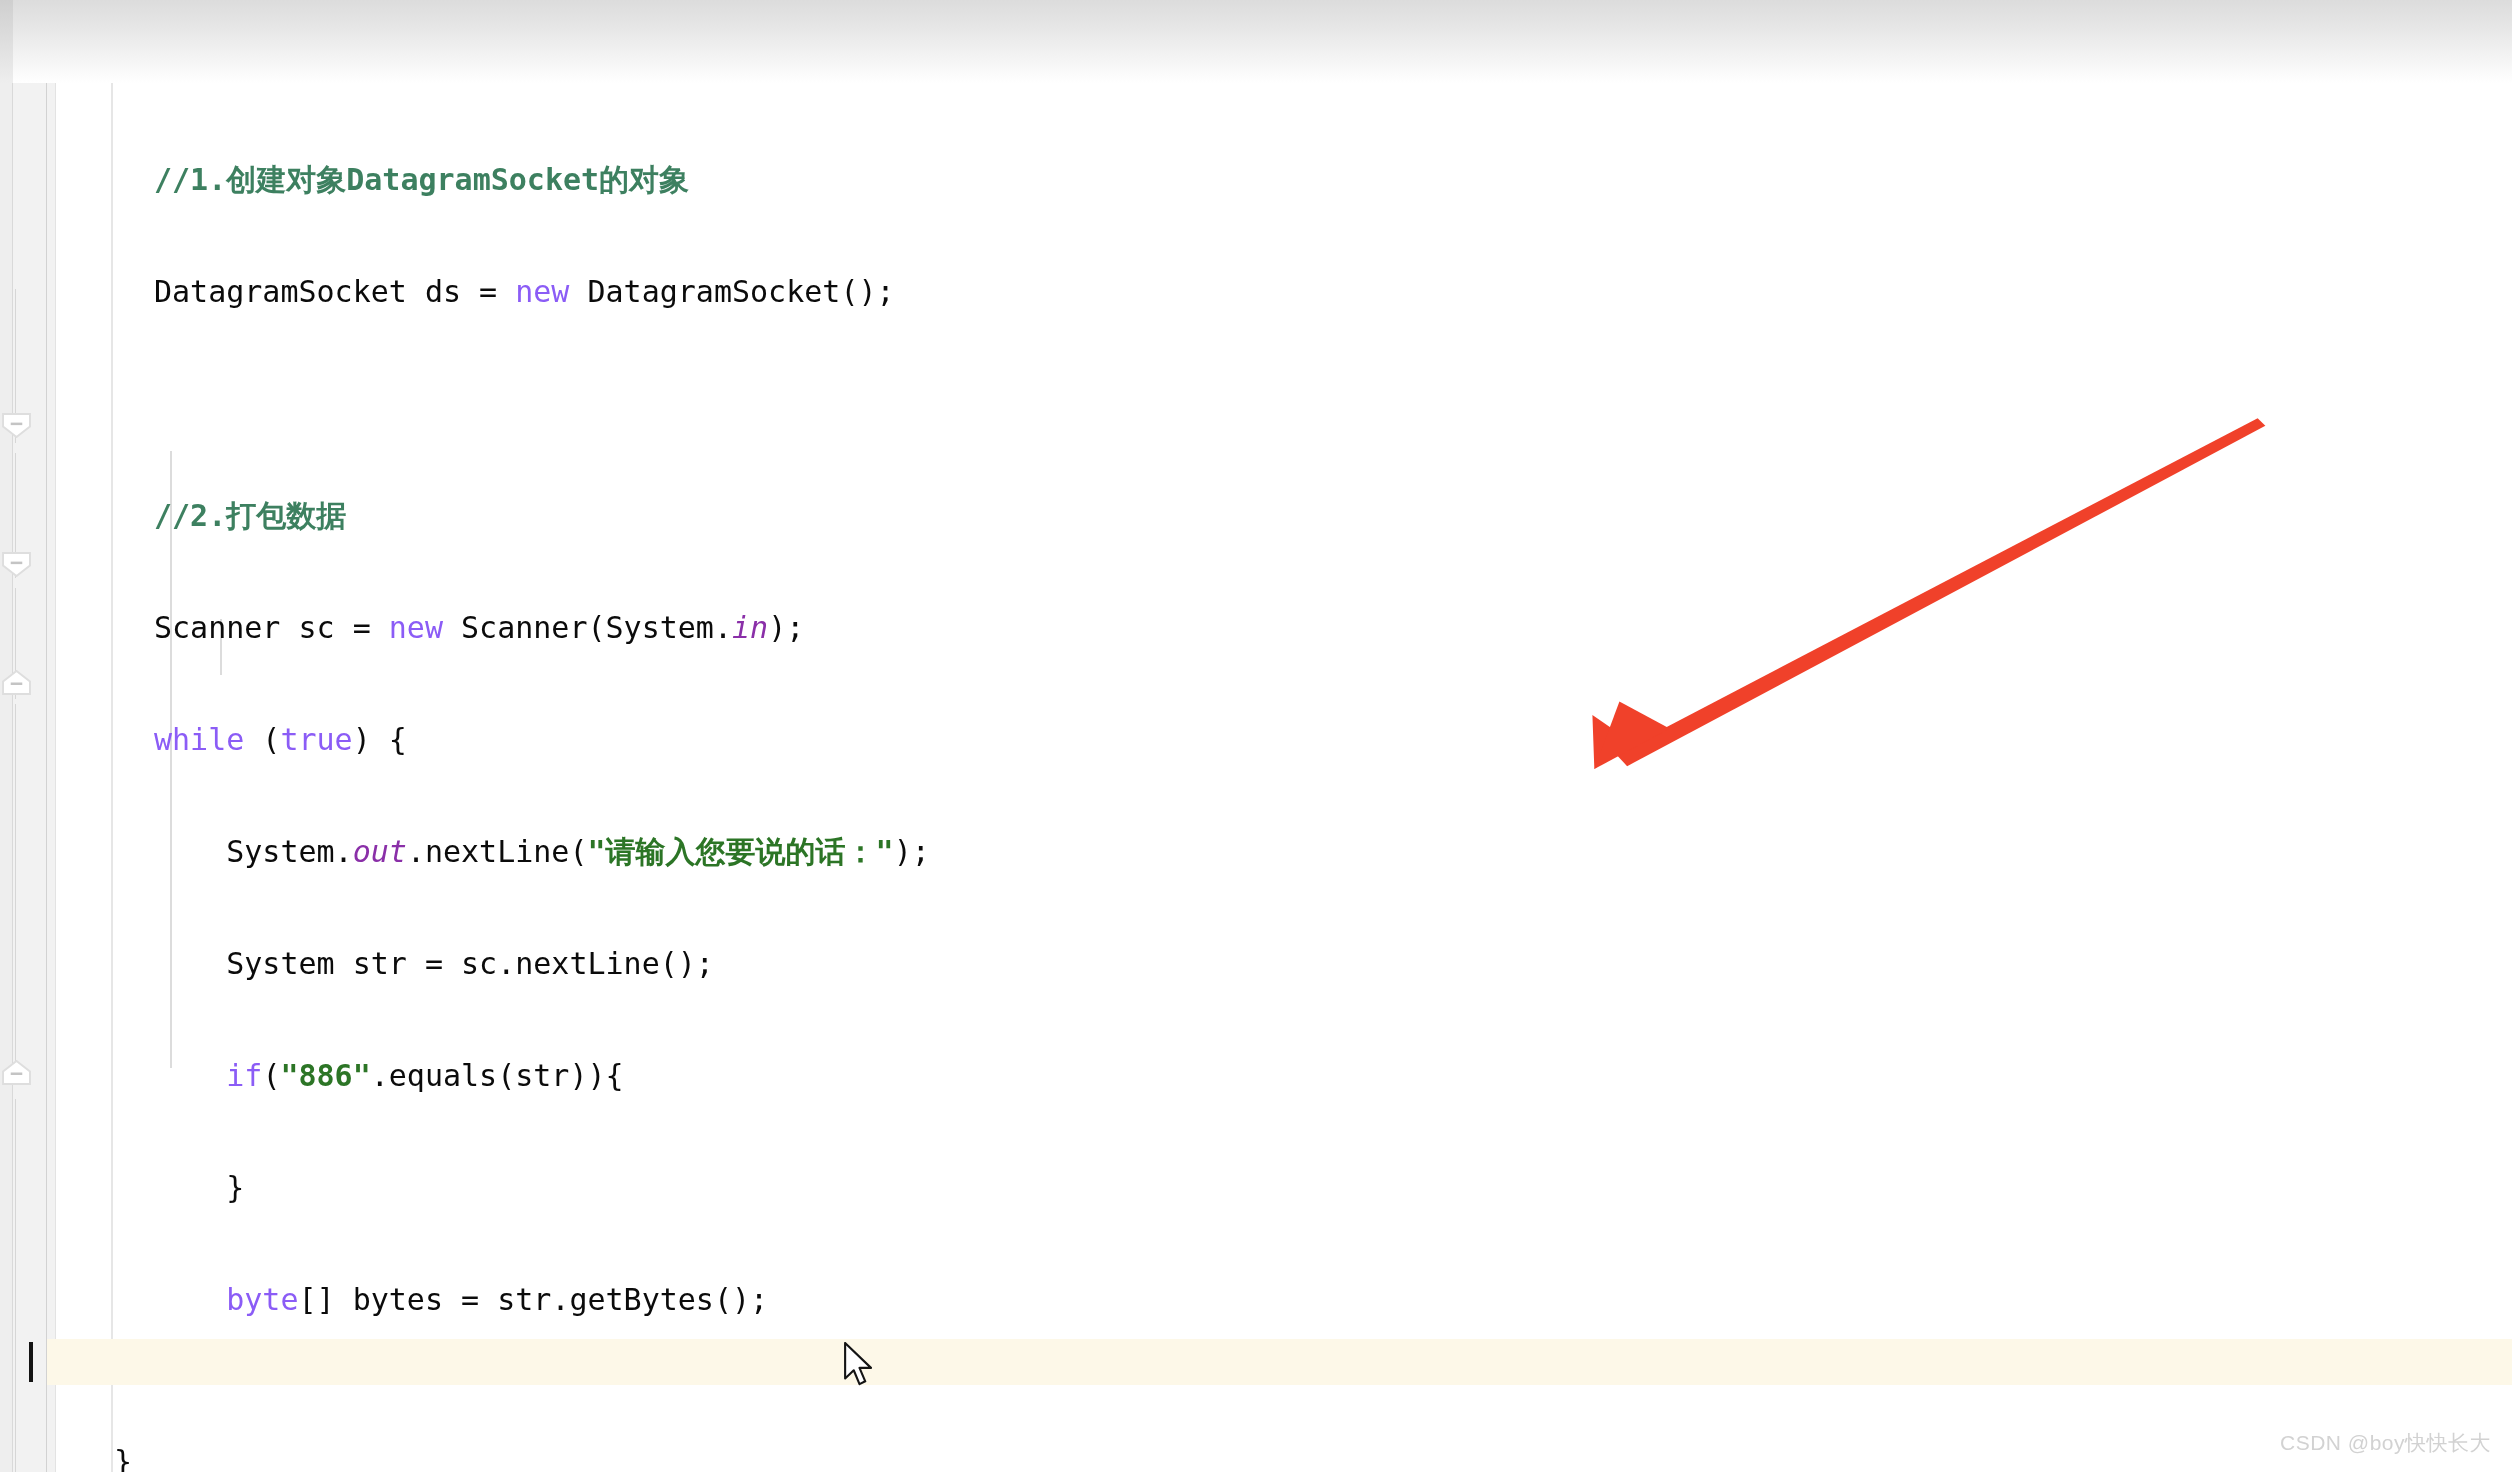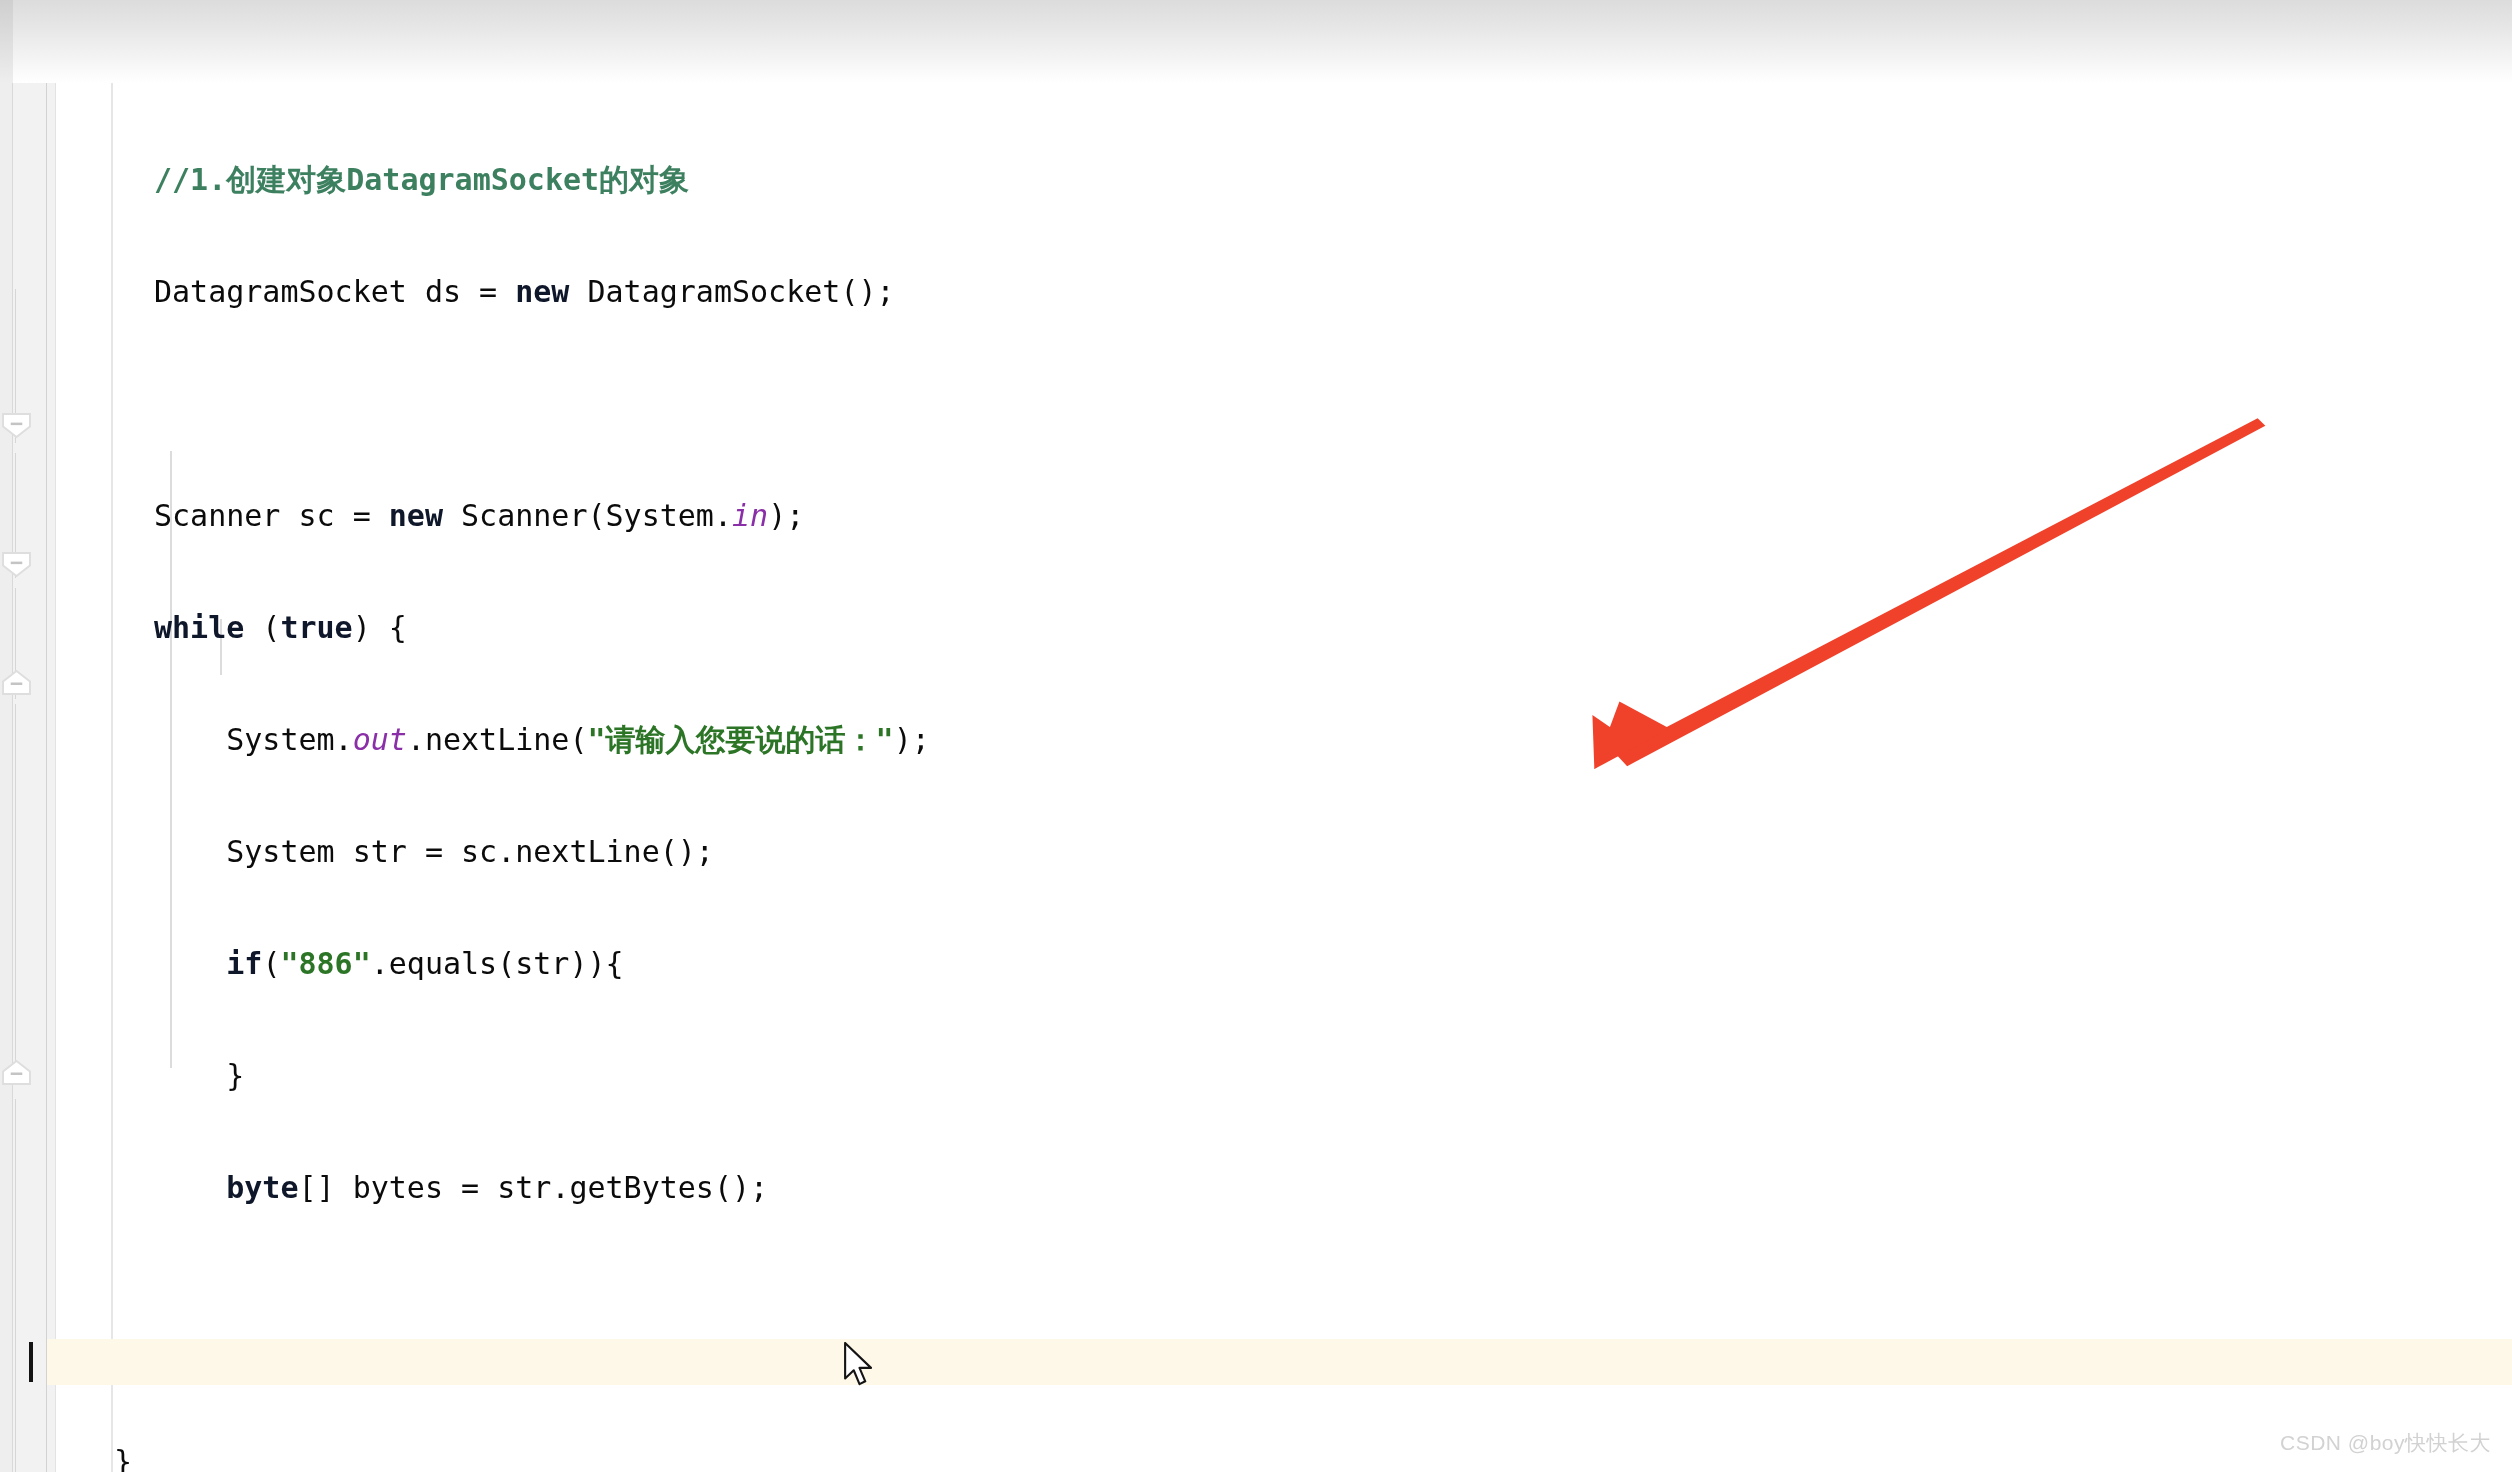--- a/index.html
+++ b/index.html
@@ -98,7 +98,7 @@
   .blank { height: 56px; }
 
   
-  .kw       { color: #0f172a; font-weight: bold; }
+  .kw       { color: #8b5cf6; font-weight: normal; }
   .cmt      { color: #3d8060; font-weight: bold; }
   .str      { color: #2c7526; font-weight: bold; }
   .fld      { color: #8a2fa8; font-weight: normal; font-style: italic; }

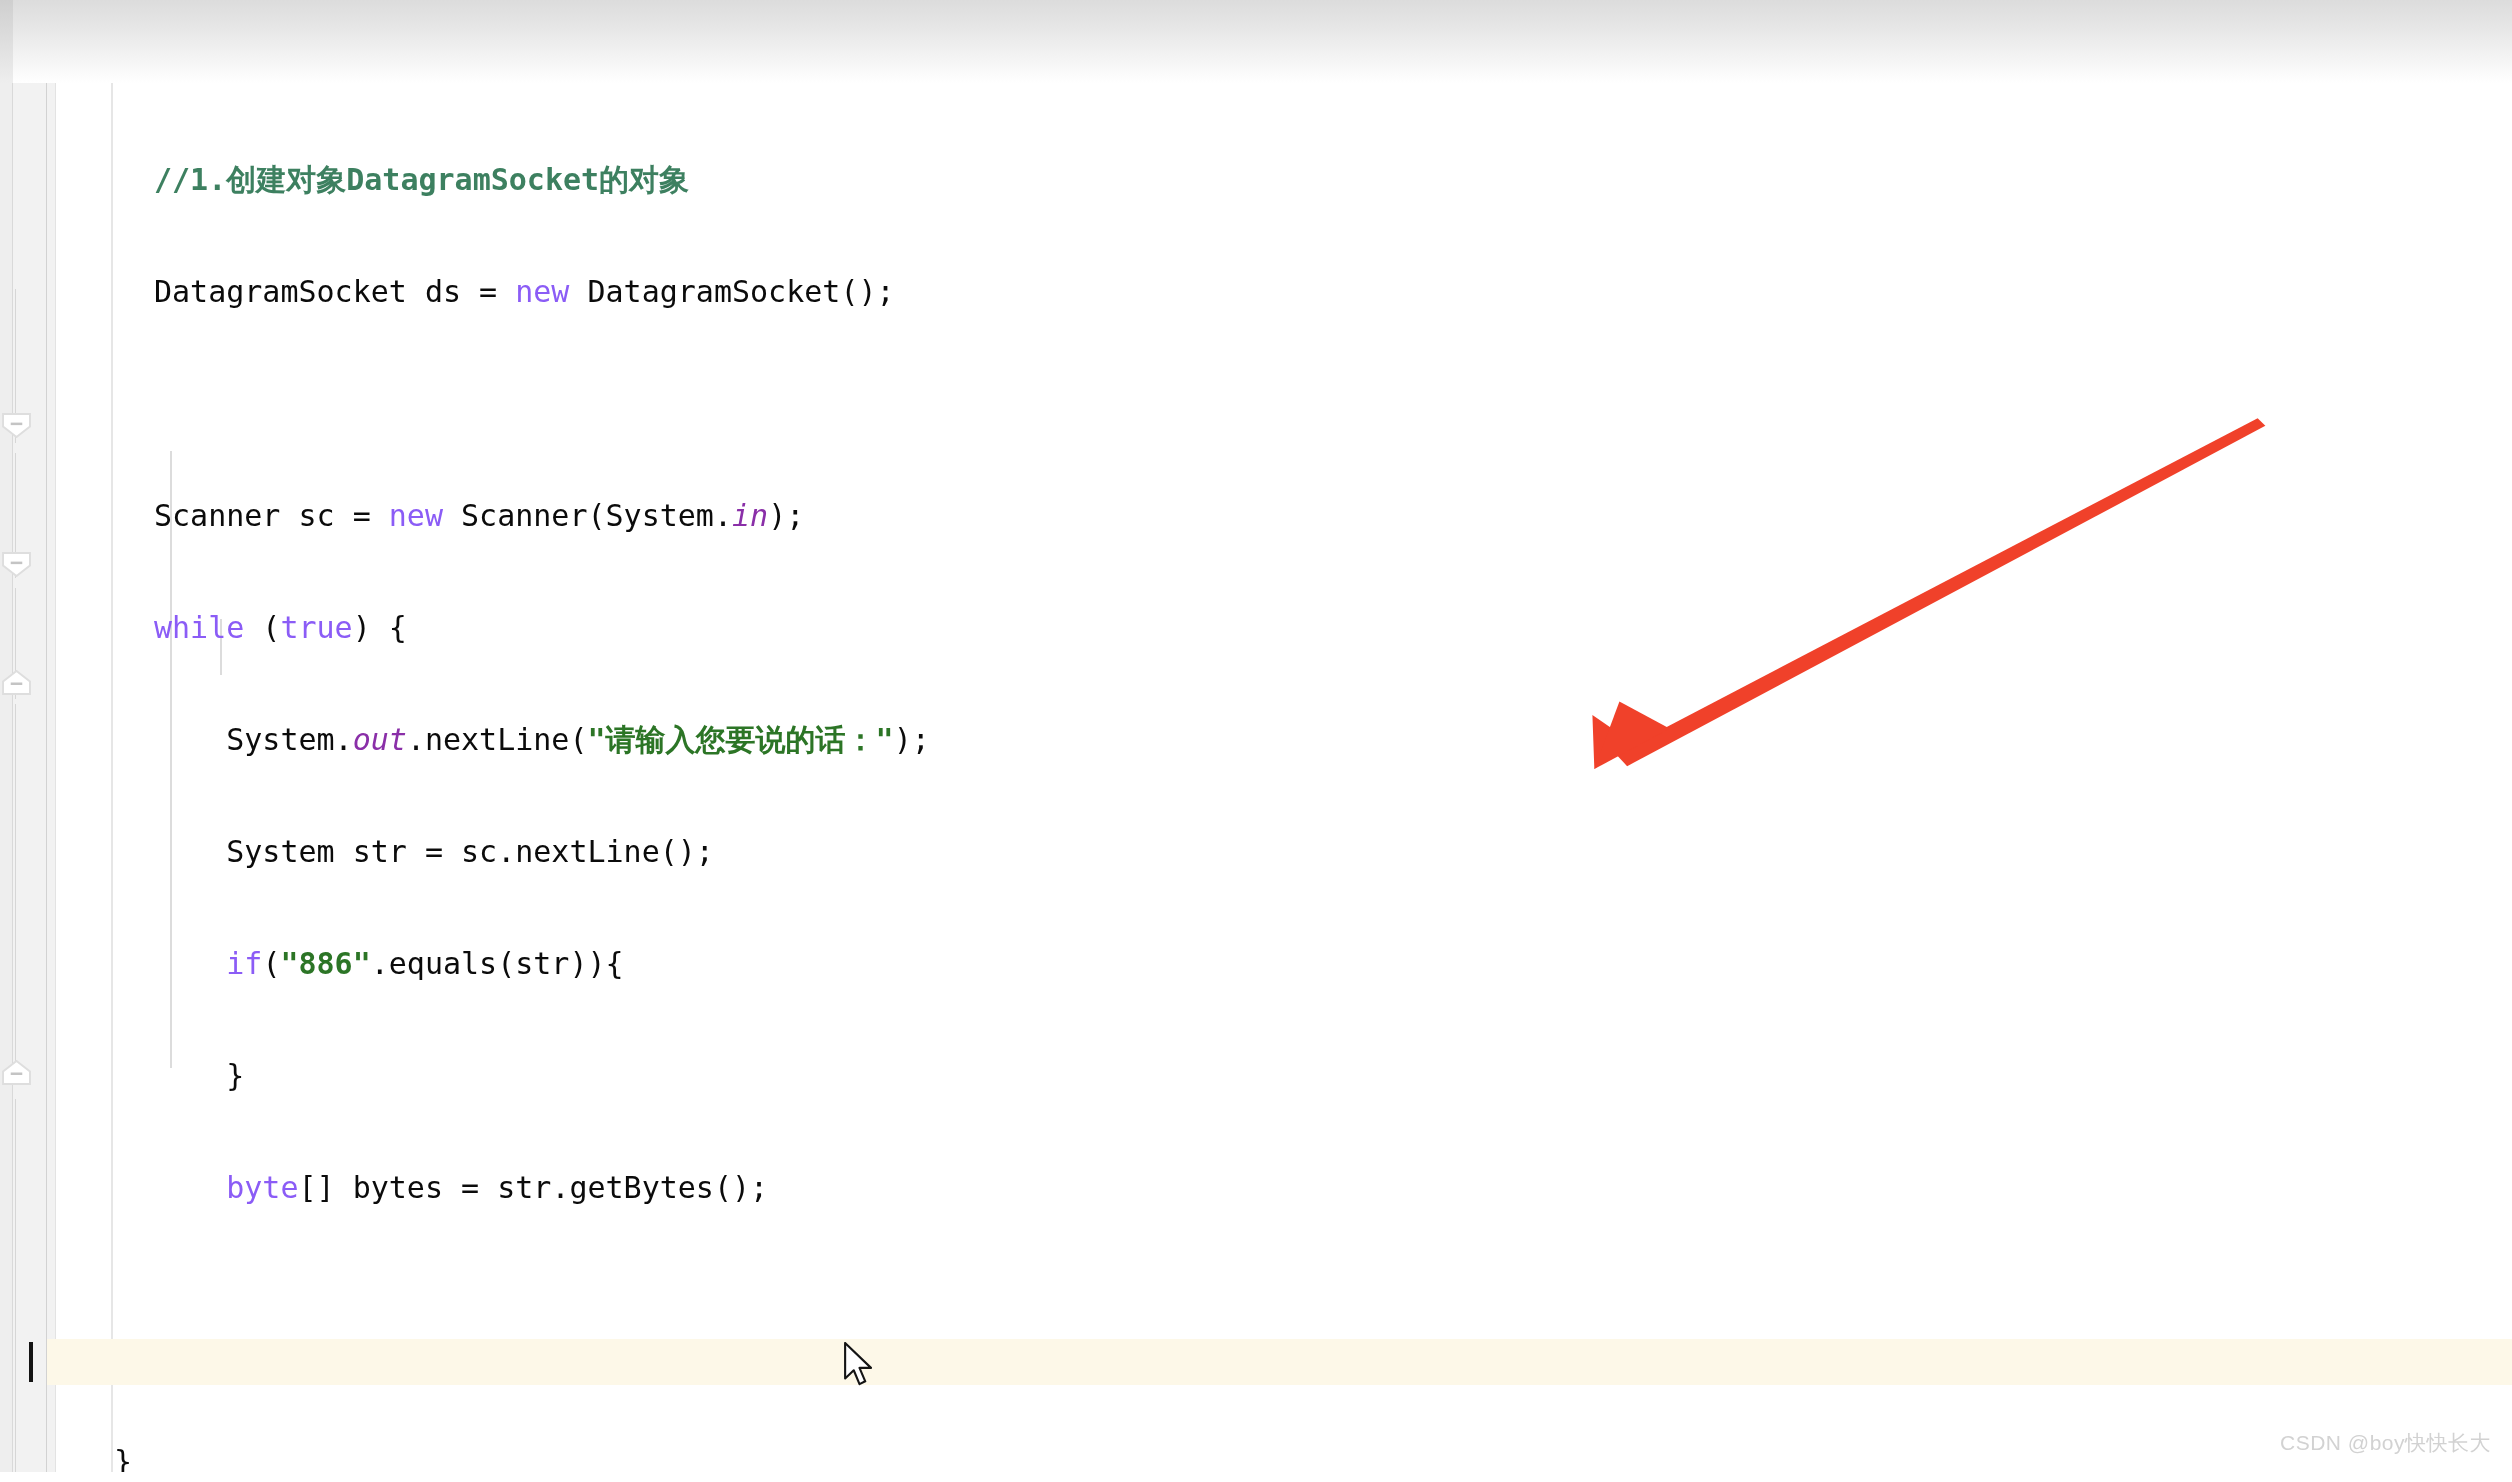--- a/index.html
+++ b/index.html
@@ -225,6 +225,7 @@
 <div class="line"><span class="cmt">//1.创建对象DatagramSocket的对象</span></div>
 <div class="line"><span class="pl">DatagramSocket</span><span class="pl"> </span><span class="pl">ds</span><span class="pl"> = </span><span class="kw">new</span><span class="pl"> </span><span class="pl">DatagramSocket</span><span class="pl">();</span></div>
 <div class="blank"></div>
+<div class="line"><span class="cmt">//2.打包数据</span></div>
 <div class="line"><span class="pl">Scanner</span><span class="pl"> </span><span class="pl">sc</span><span class="pl"> = </span><span class="kw">new</span><span class="pl"> </span><span class="pl">Scanner</span><span class="pl">(System.</span><span class="fld">in</span><span class="pl">);</span></div>
 <div class="line"><span class="kw">while</span><span class="pl"> (</span><span class="kw">true</span><span class="pl">) {</span></div>
 <div class="line"><span class="pl">    System.</span><span class="fld">out</span><span class="pl">.</span><span class="pl">nextLine</span><span class="pl">(</span><span class="str">"请输入您要说的话："</span><span class="pl">);</span></div>

